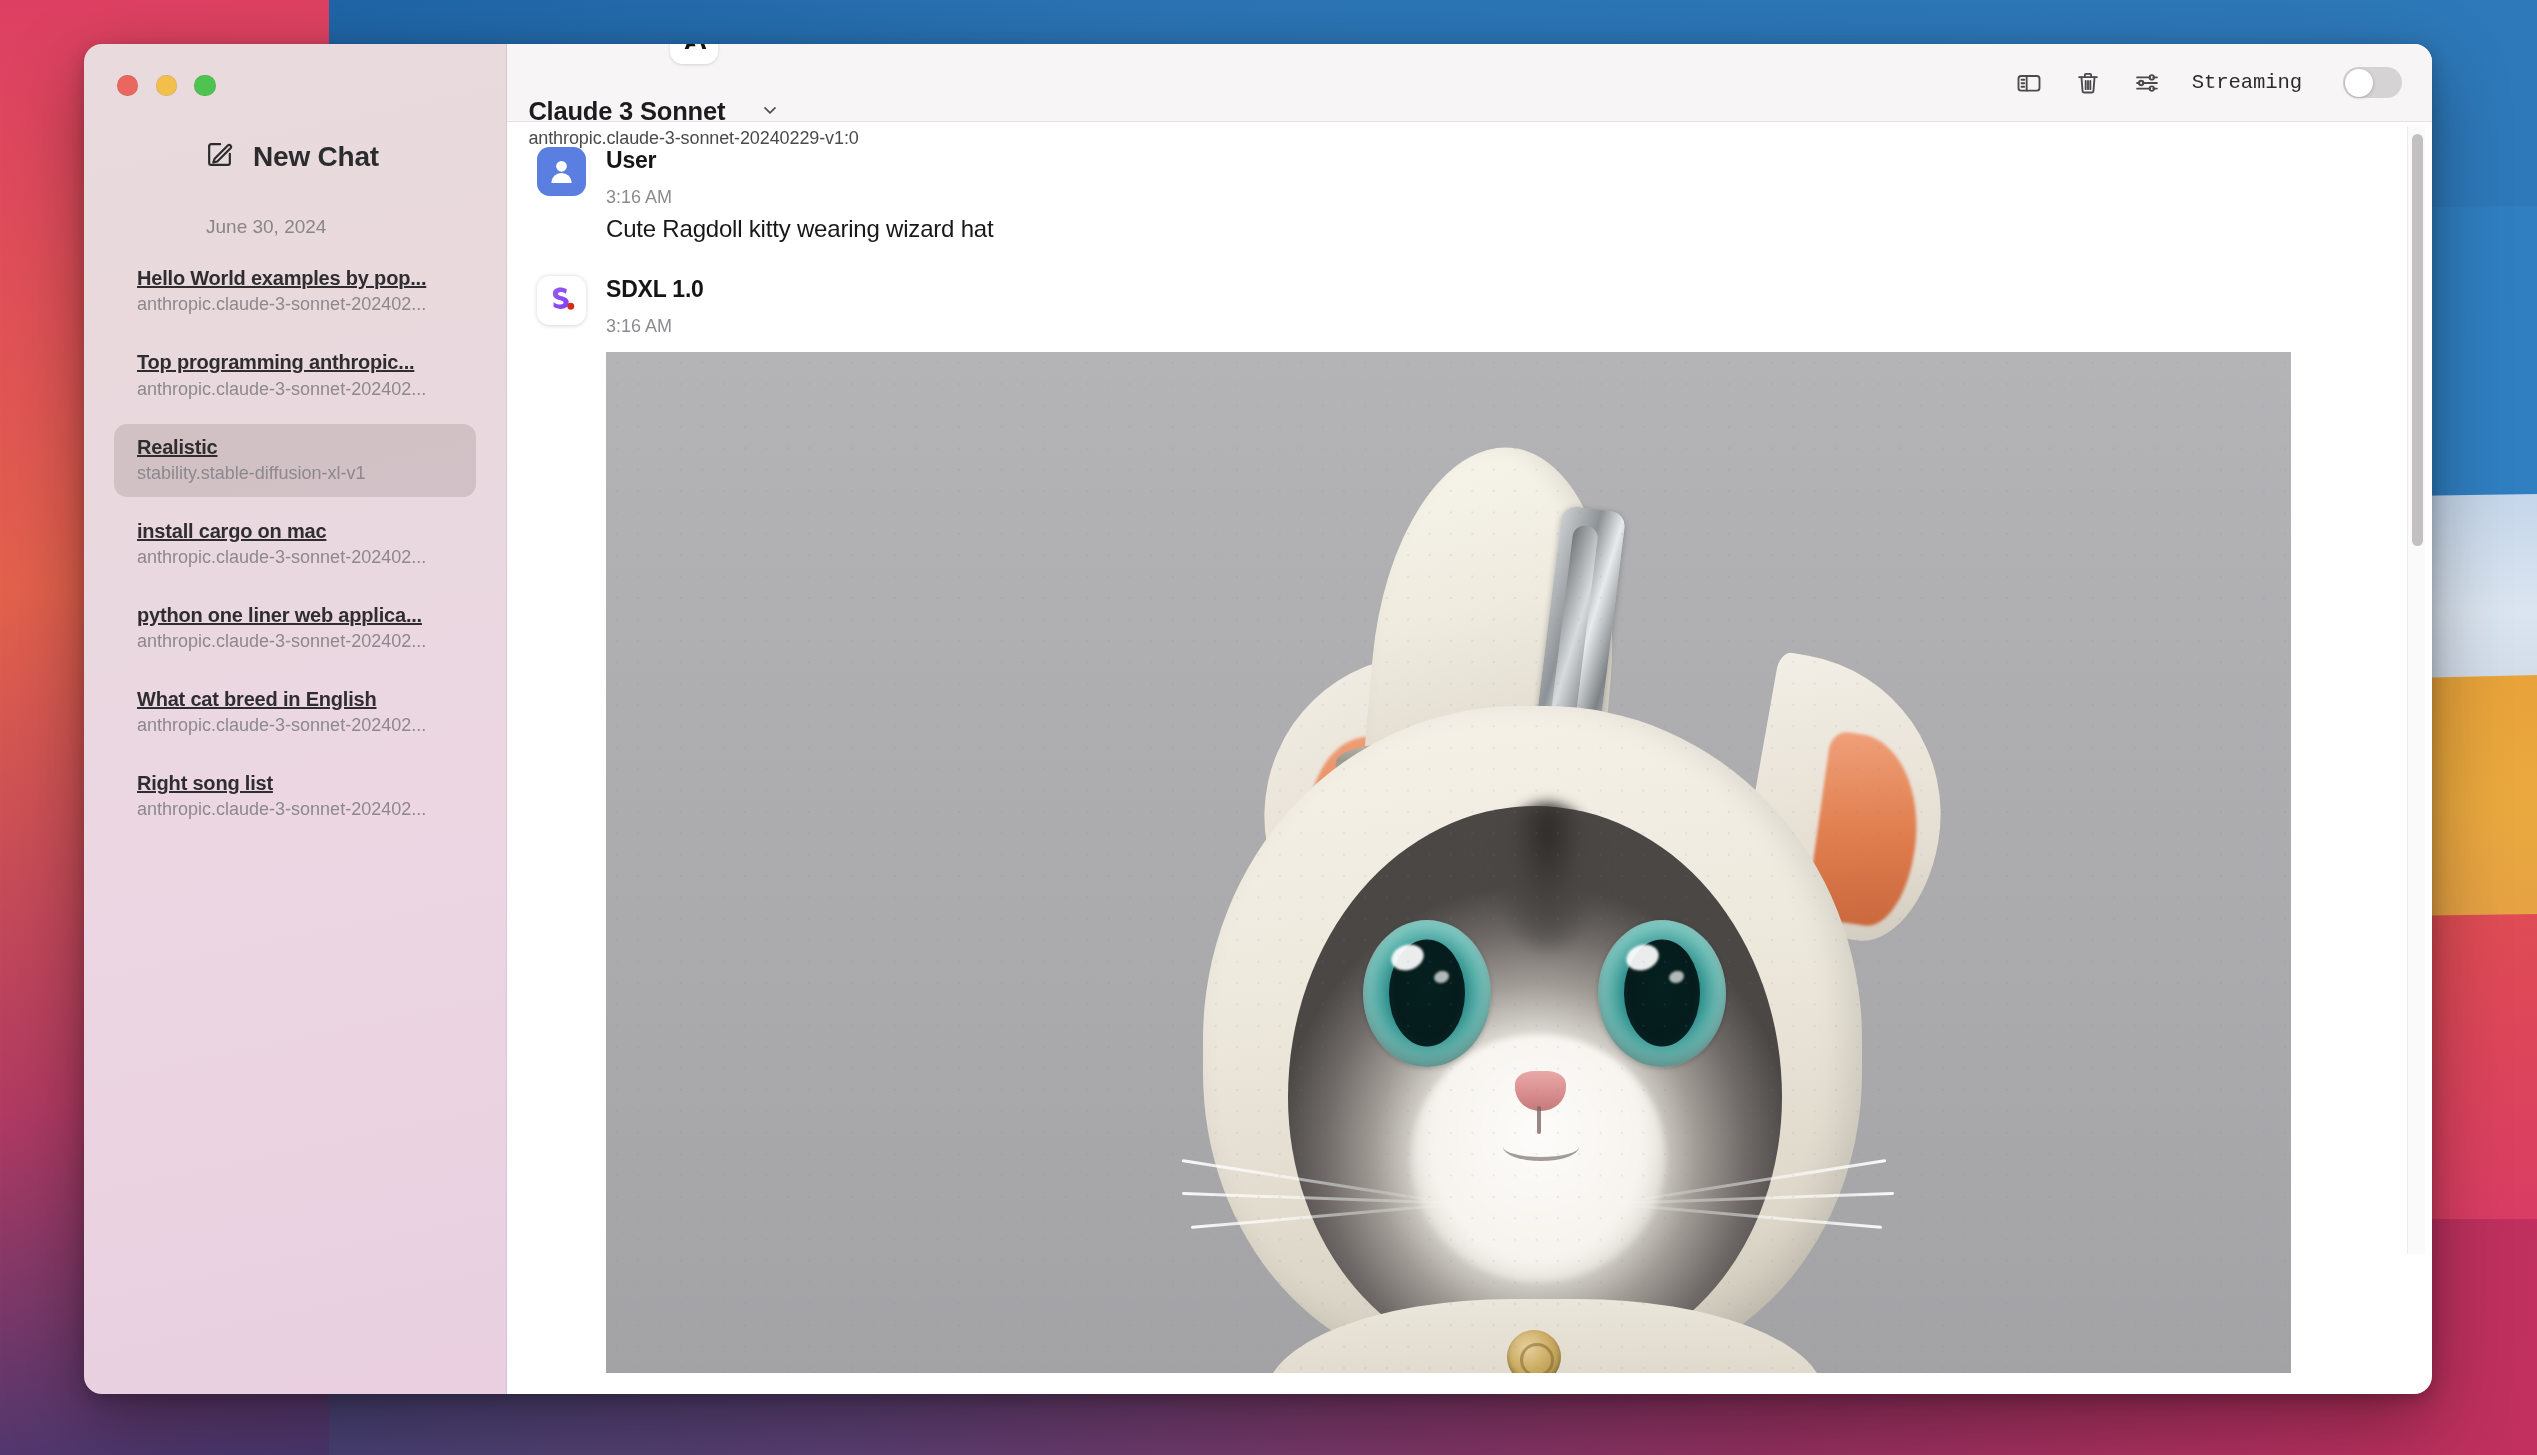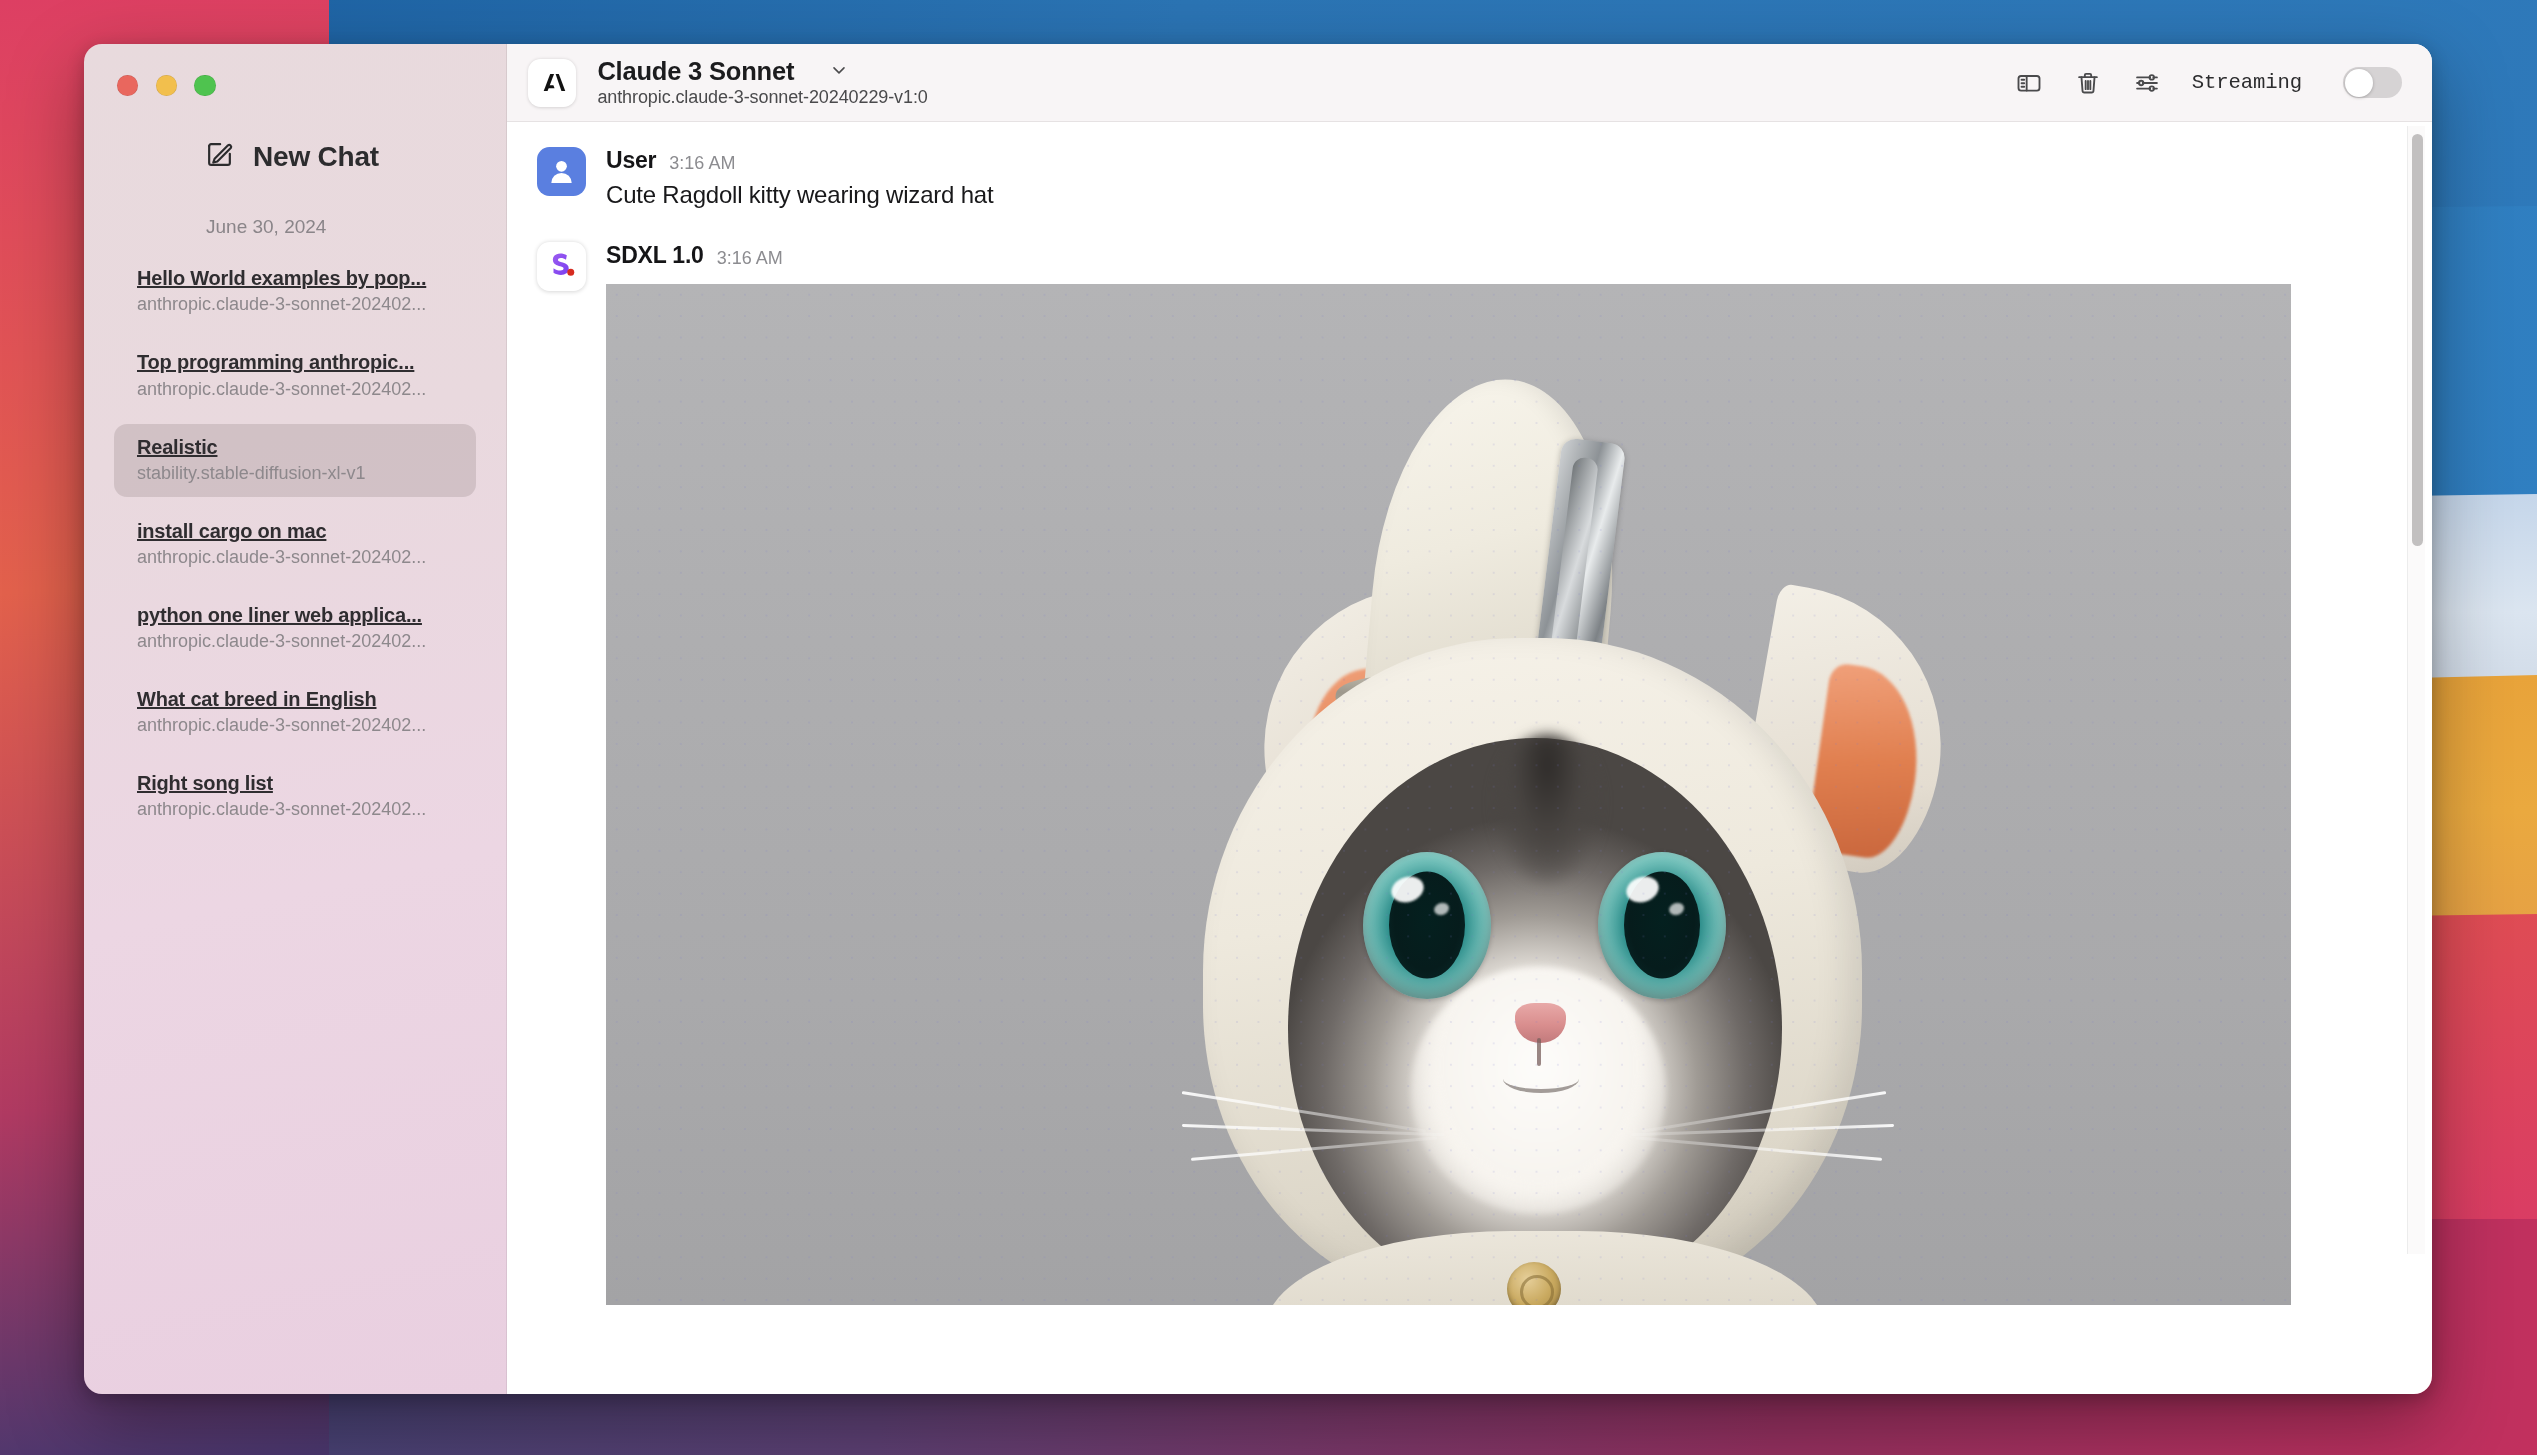--- a/index.html
+++ b/index.html
@@ -133,7 +133,7 @@
     display: flex; align-items: center;
     padding: 0 30px 0 21.4px;
   }
-  .model-block { display: flex; align-items: center; gap: 21px; }
+  .model-block { display: flex; align-items: center; gap: 33px; flex-direction: column; }
   .brand-icon {
     width: 48px; height: 48px; border-radius: 12.4px;
     background: #fff;

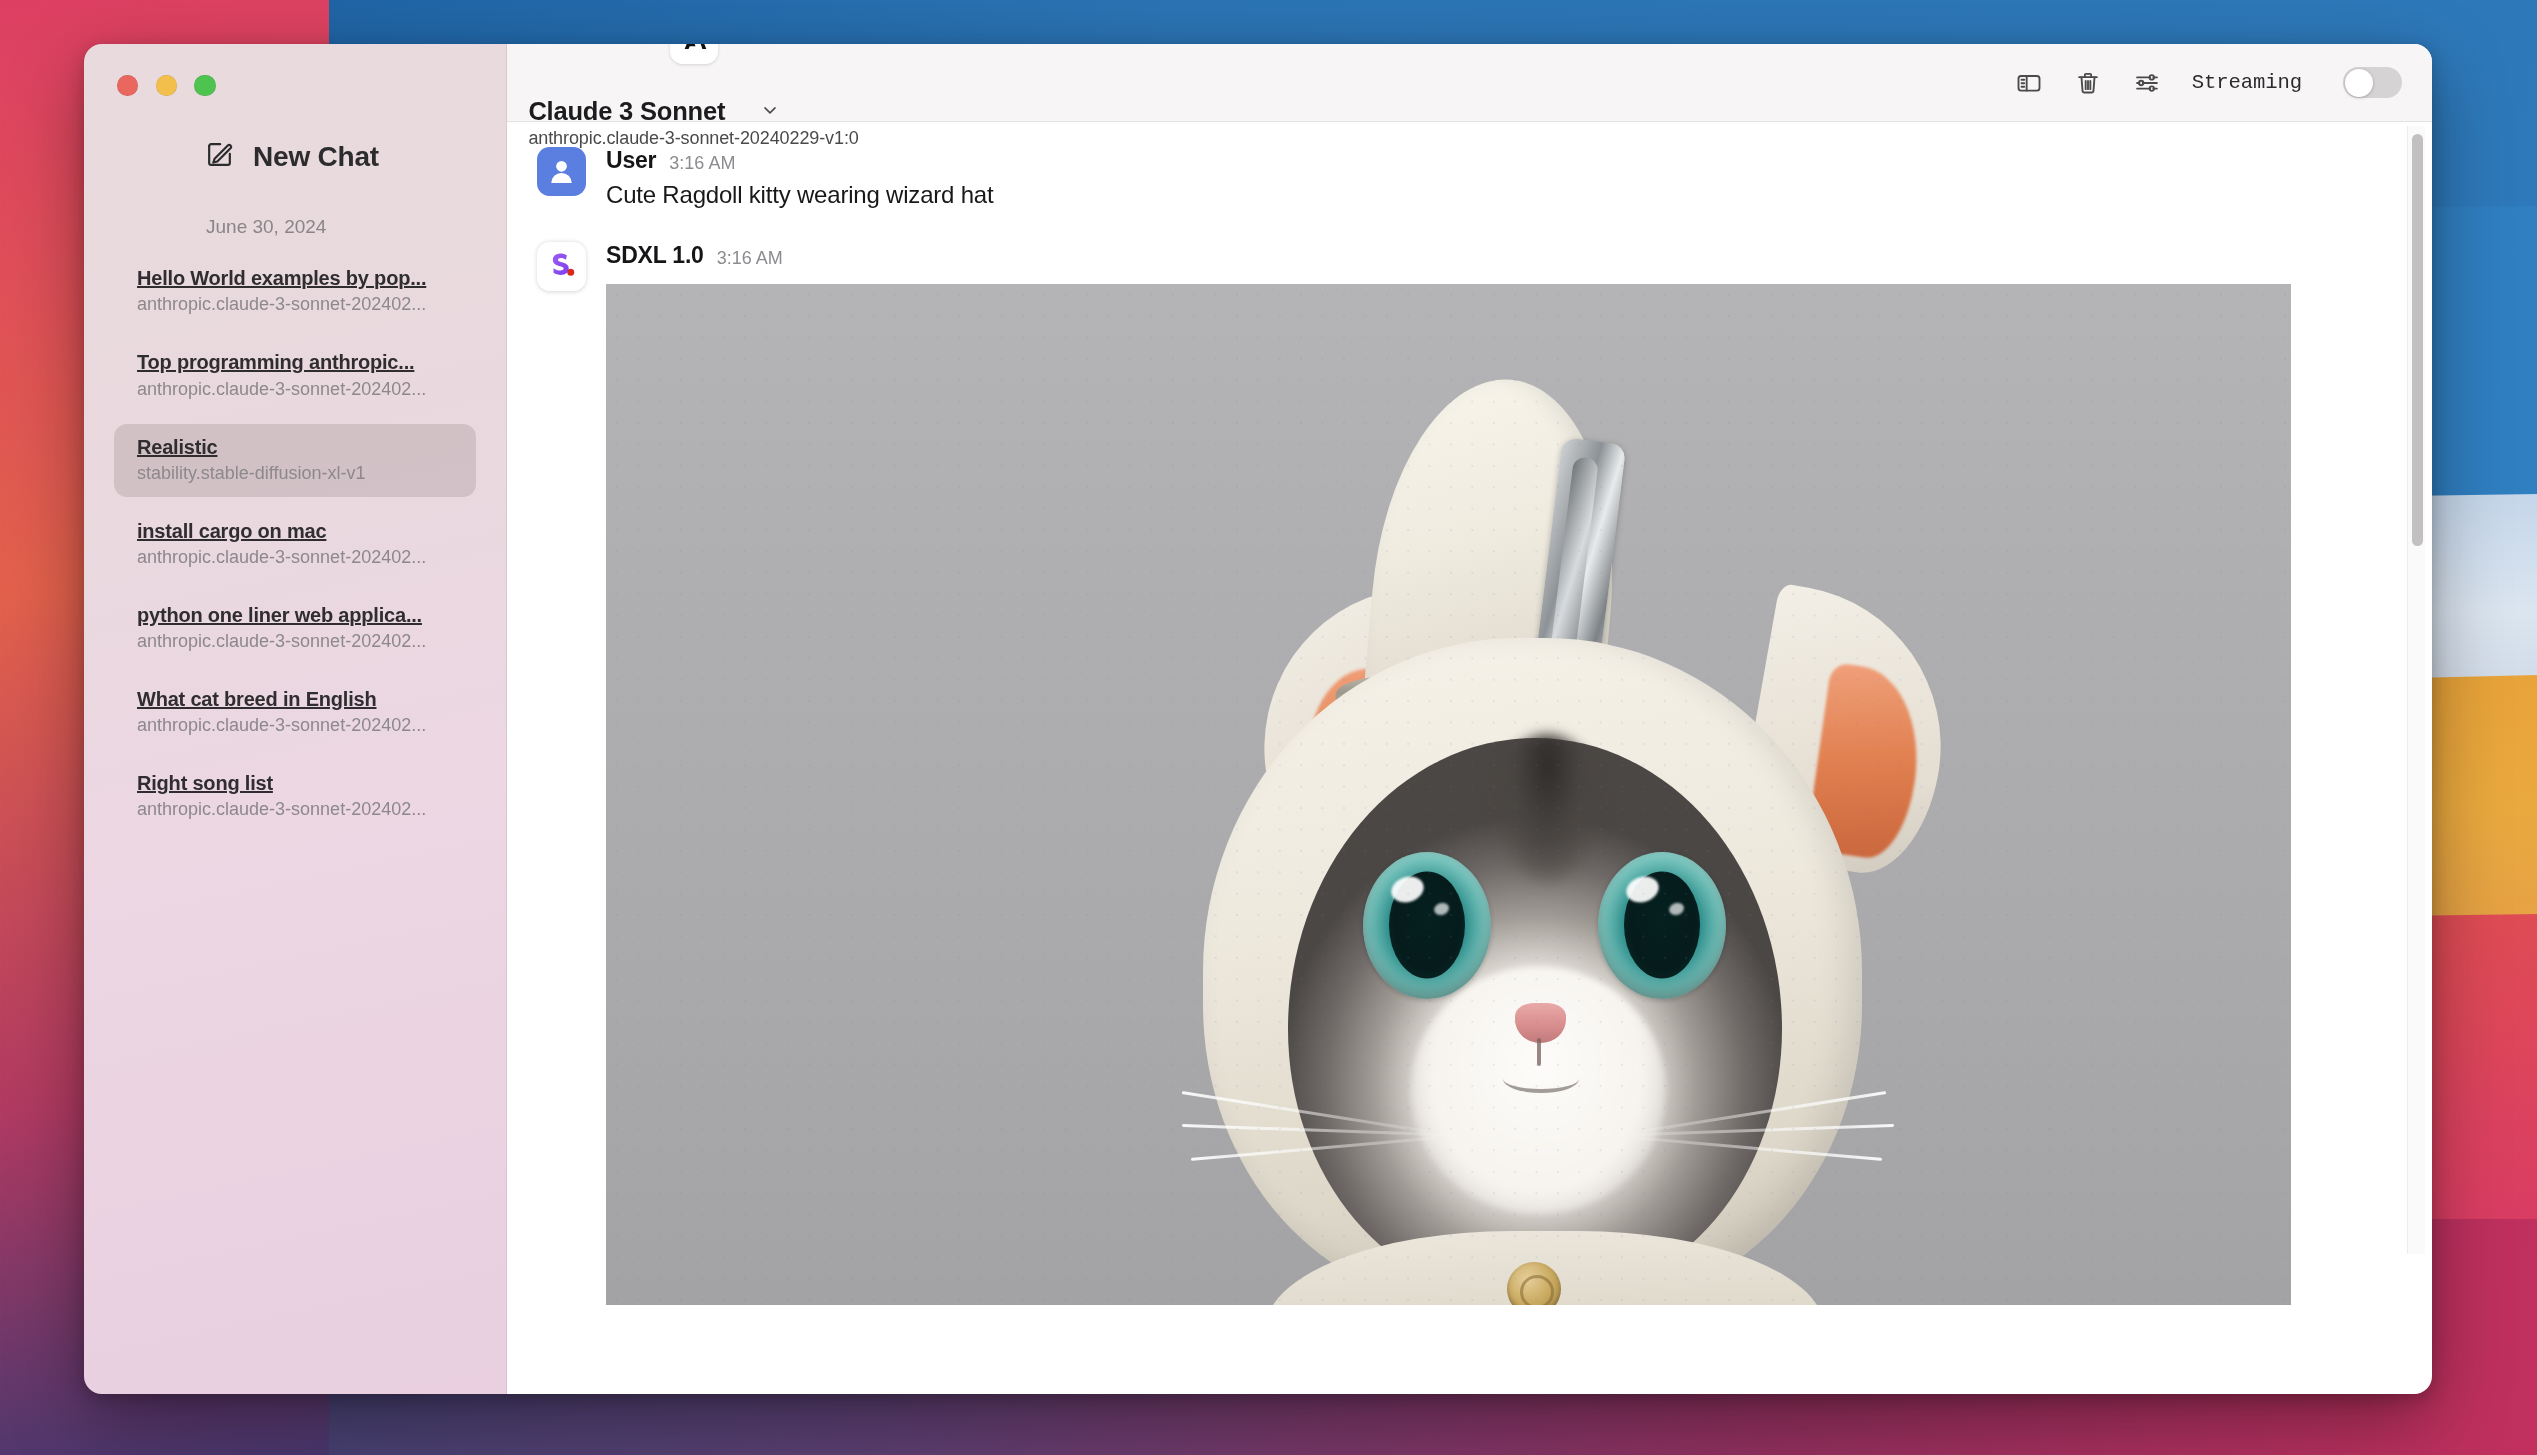--- a/index.html
+++ b/index.html
@@ -181,7 +181,7 @@
   .avatar.user { background: #5a7fe0; }
   .avatar.bot { background: #fff; box-shadow: 0 0.8px 4.1px rgba(0,0,0,.16); }
   .msg-body { flex: 1; min-width: 0; }
-  .msg-head { display: flex; align-items: flex-end; gap: 13px; }
+  .msg-head { display: flex; align-items: flex-start; gap: 13px; flex-direction: column; }
   .msg-author { font-size: 23px; font-weight: 700; color: #151517; letter-spacing: -0.2px; }
   .msg-time { font-size: 18px; color: #8c8c90; }
   .msg-text { font-size: 24px; color: #18181a; margin-top: 6.6px; letter-spacing: -0.2px; }

